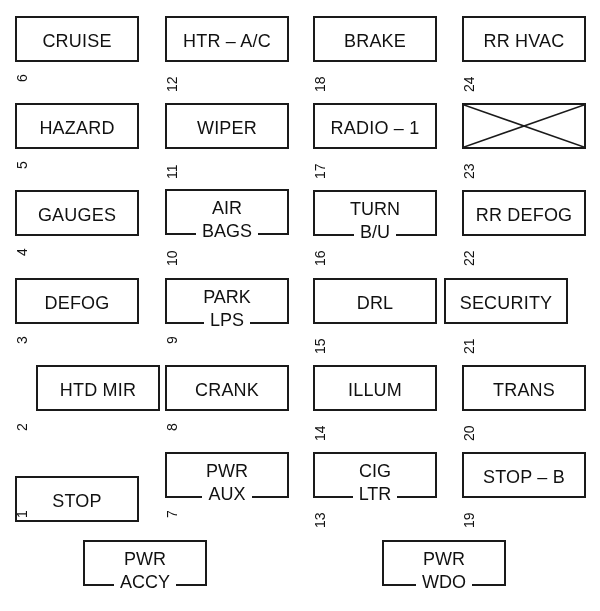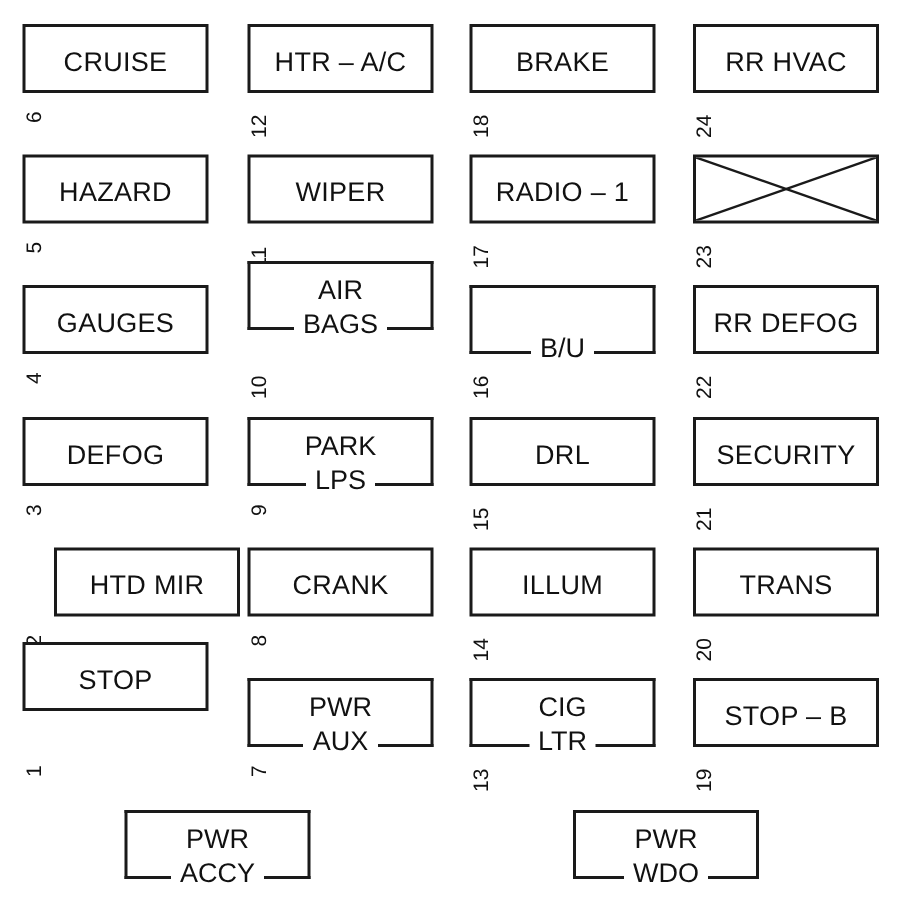--- a/index.html
+++ b/index.html
@@ -62,7 +62,7 @@
       <div class="label">GAUGES</div>
     </div>
     <div class="num" style="left: 14px; top: 256px;">4</div>
-    <div class="fuse two-line open-bottom" style="left: 165px; top: 174px; padding-left: 36px;">
+    <div class="fuse two-line open-bottom" style="left: 165px; top: 189px; padding-left: 36px;">
       <div class="line1">AIR</div>
       <div class="bottom-edge"></div>
       <div class="line2"><span>BAGS</span></div>

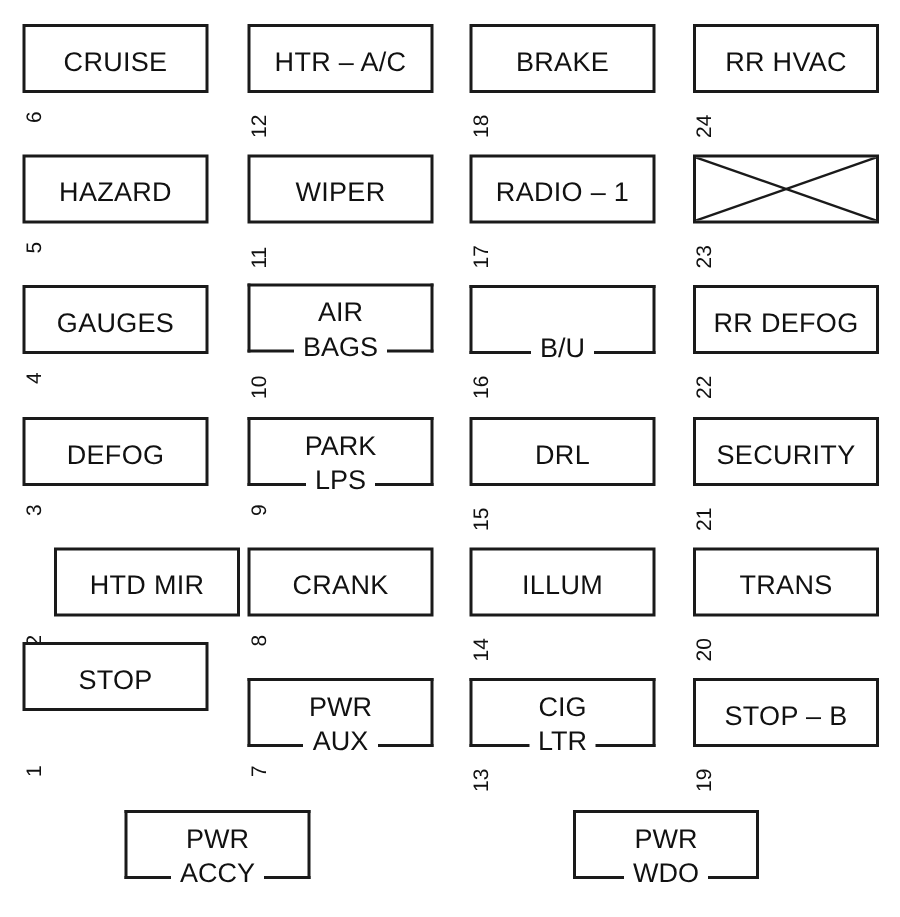--- a/index.html
+++ b/index.html
@@ -69,6 +69,7 @@
     </div>
     <div class="num" style="left: 164px; top: 266px;">10</div>
     <div class="fuse two-line open-bottom" style="left: 313px; top: 190px;">
+      <div class="line1">TURN</div>
       <div class="bottom-edge"></div>
       <div class="line2"><span>B/U</span></div>
     </div>

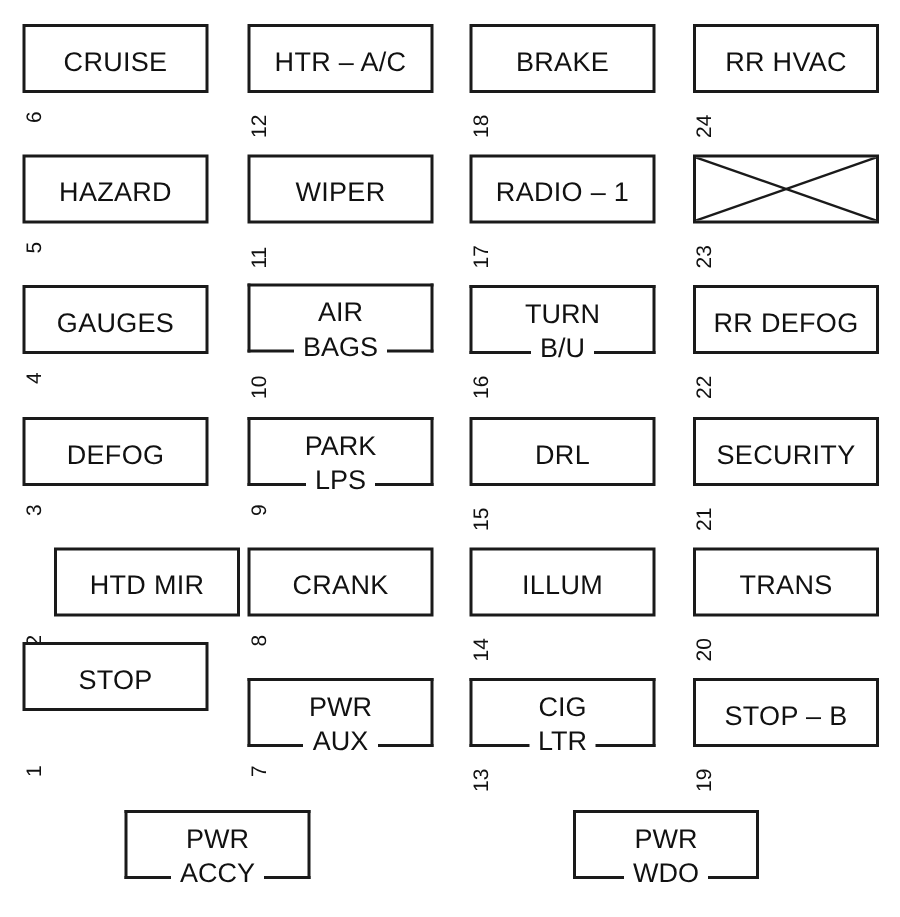--- a/index.html
+++ b/index.html
@@ -92,7 +92,7 @@
       <div class="label">DRL</div>
     </div>
     <div class="num" style="left: 312px; top: 354px;">15</div>
-    <div class="fuse" style="left: 462px; top: 278px;">
+    <div class="fuse" style="left: 444px; top: 278px;">
       <div class="label">SECURITY</div>
     </div>
     <div class="num" style="left: 461px; top: 354px;">21</div>

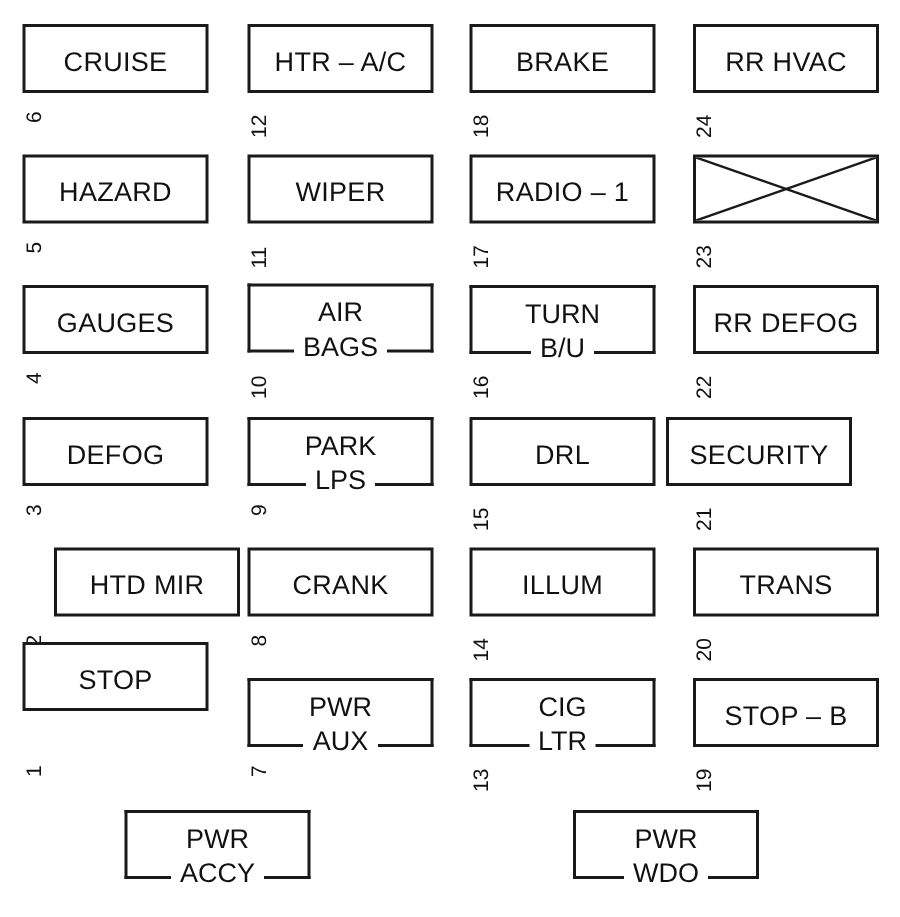--- a/index.html
+++ b/index.html
@@ -112,7 +112,7 @@
       <div class="label">TRANS</div>
     </div>
     <div class="num" style="left: 461px; top: 441px;">20</div>
-    <div class="fuse" style="left: 15px; top: 428px;">
+    <div class="fuse" style="left: 15px; top: 476px;">
       <div class="label">STOP</div>
     </div>
     <div class="num" style="left: 14px; top: 518px;">1</div>

